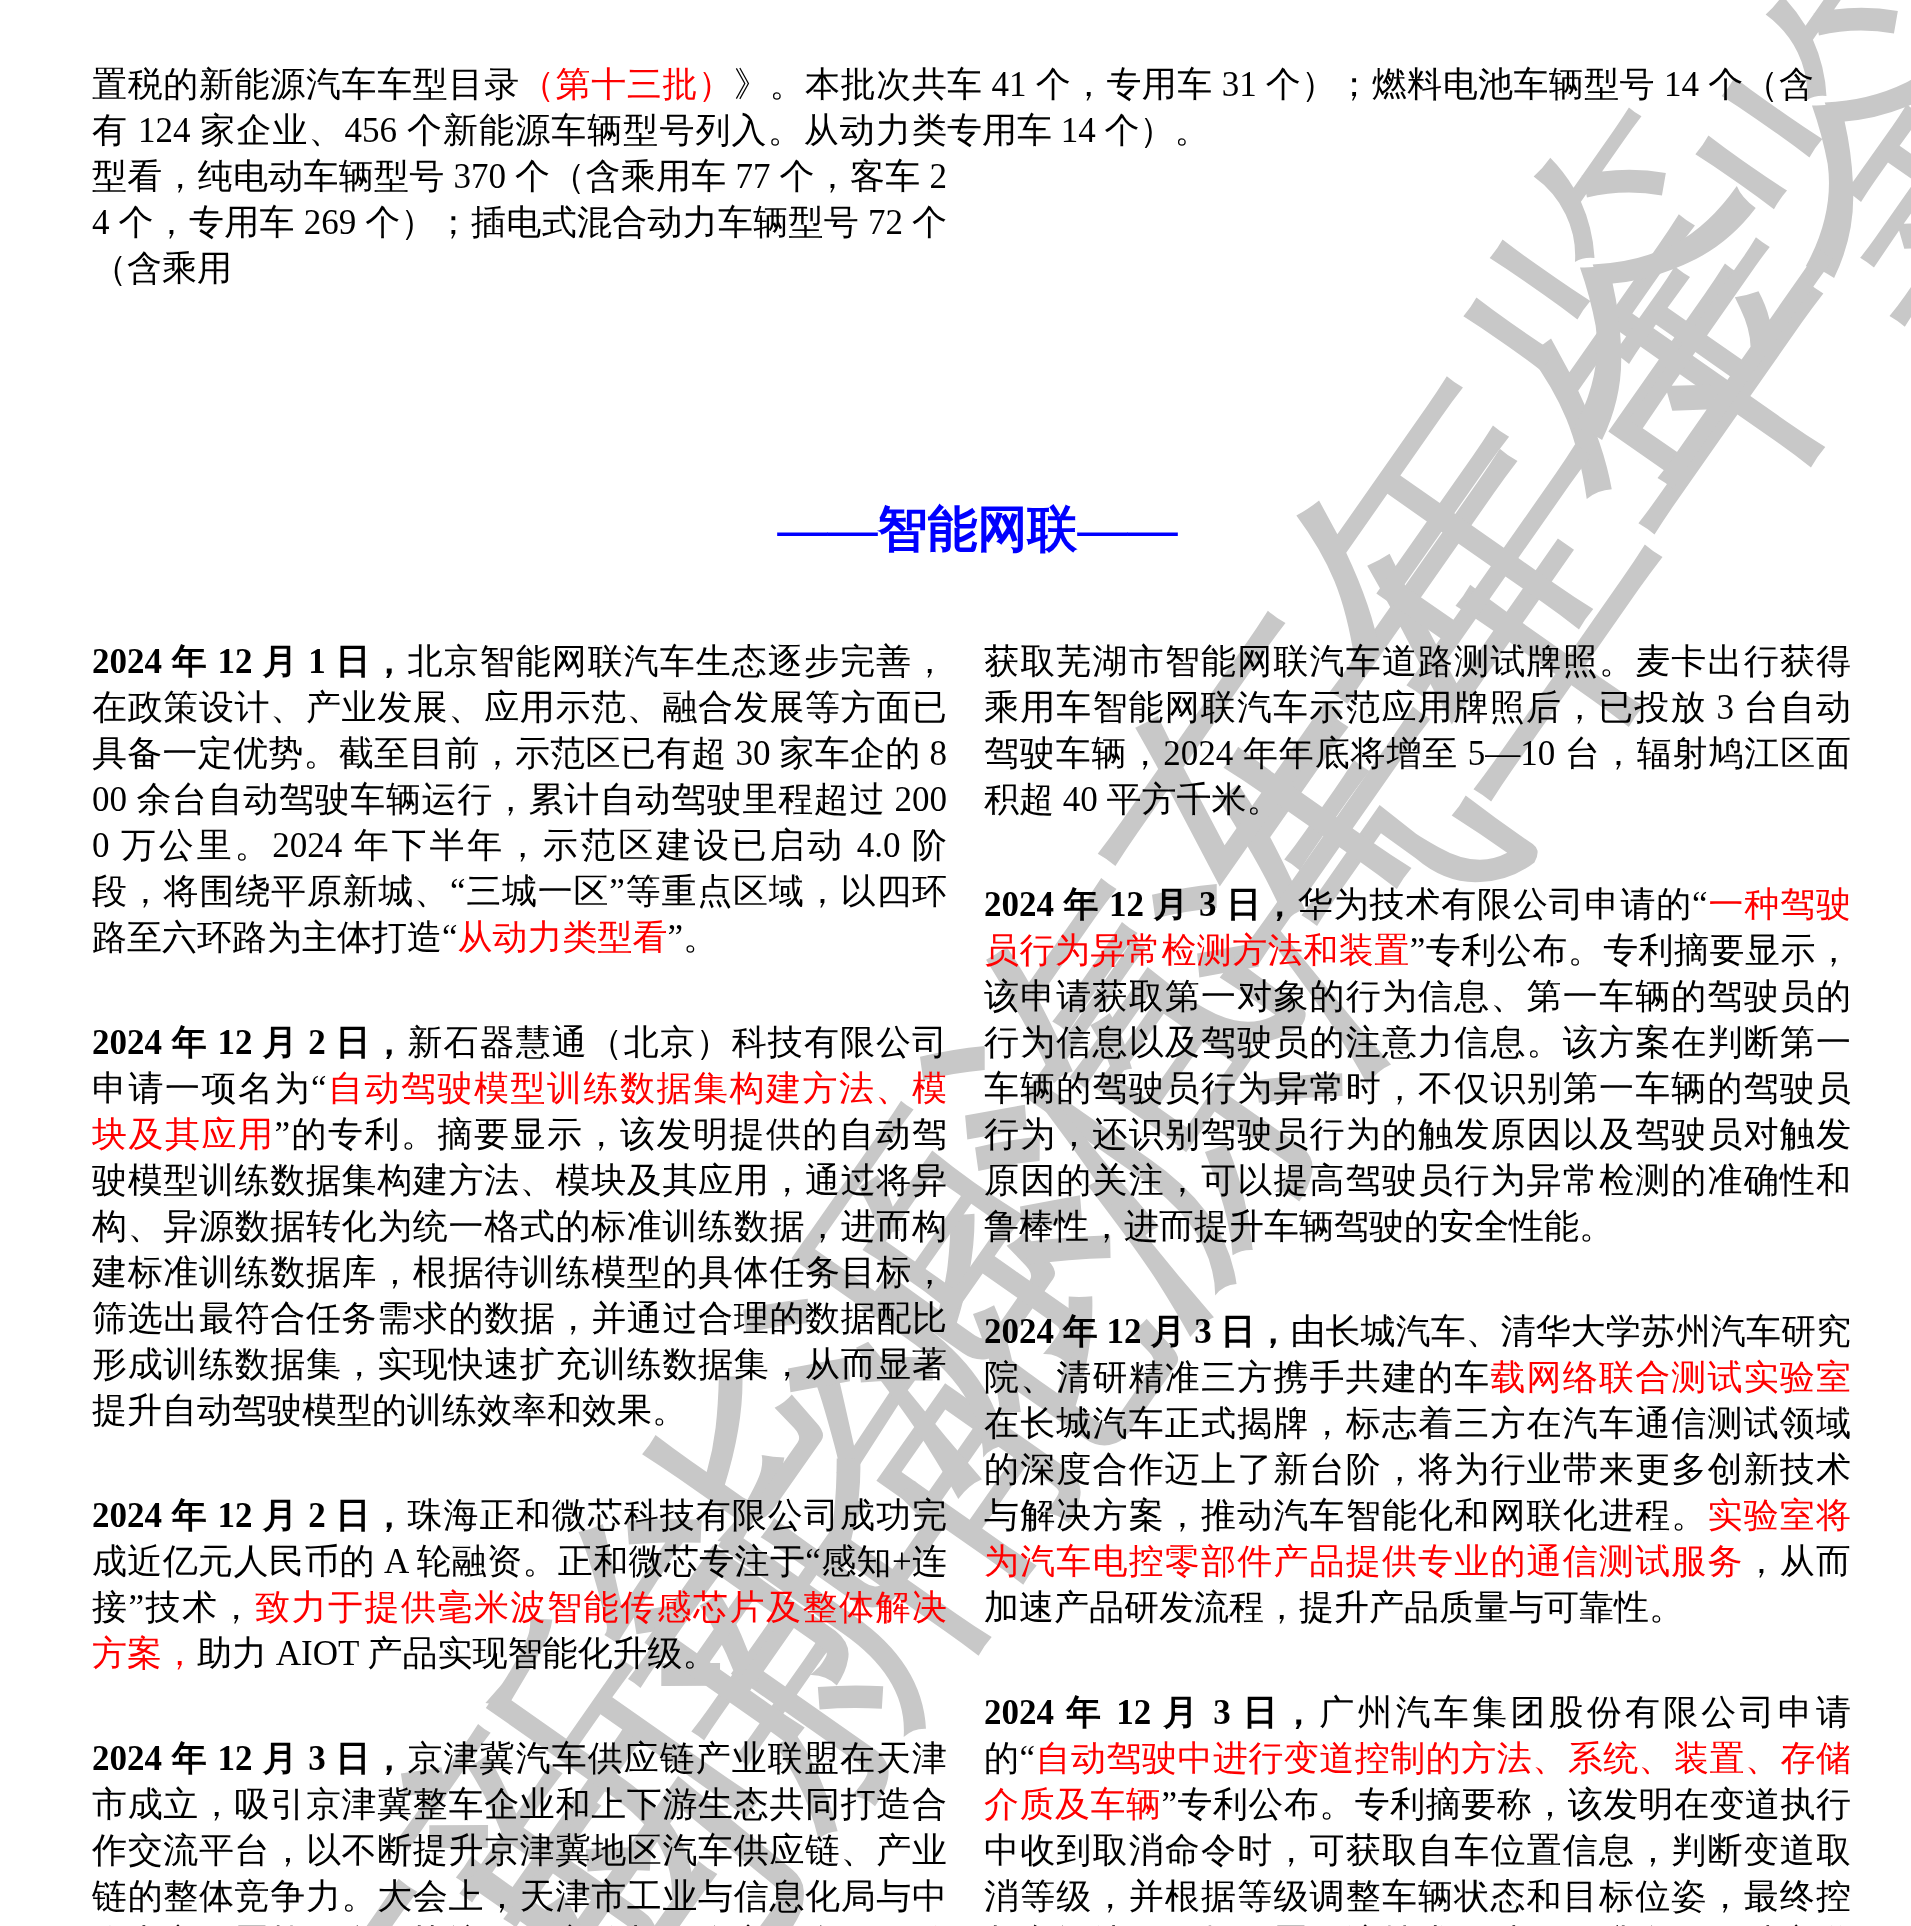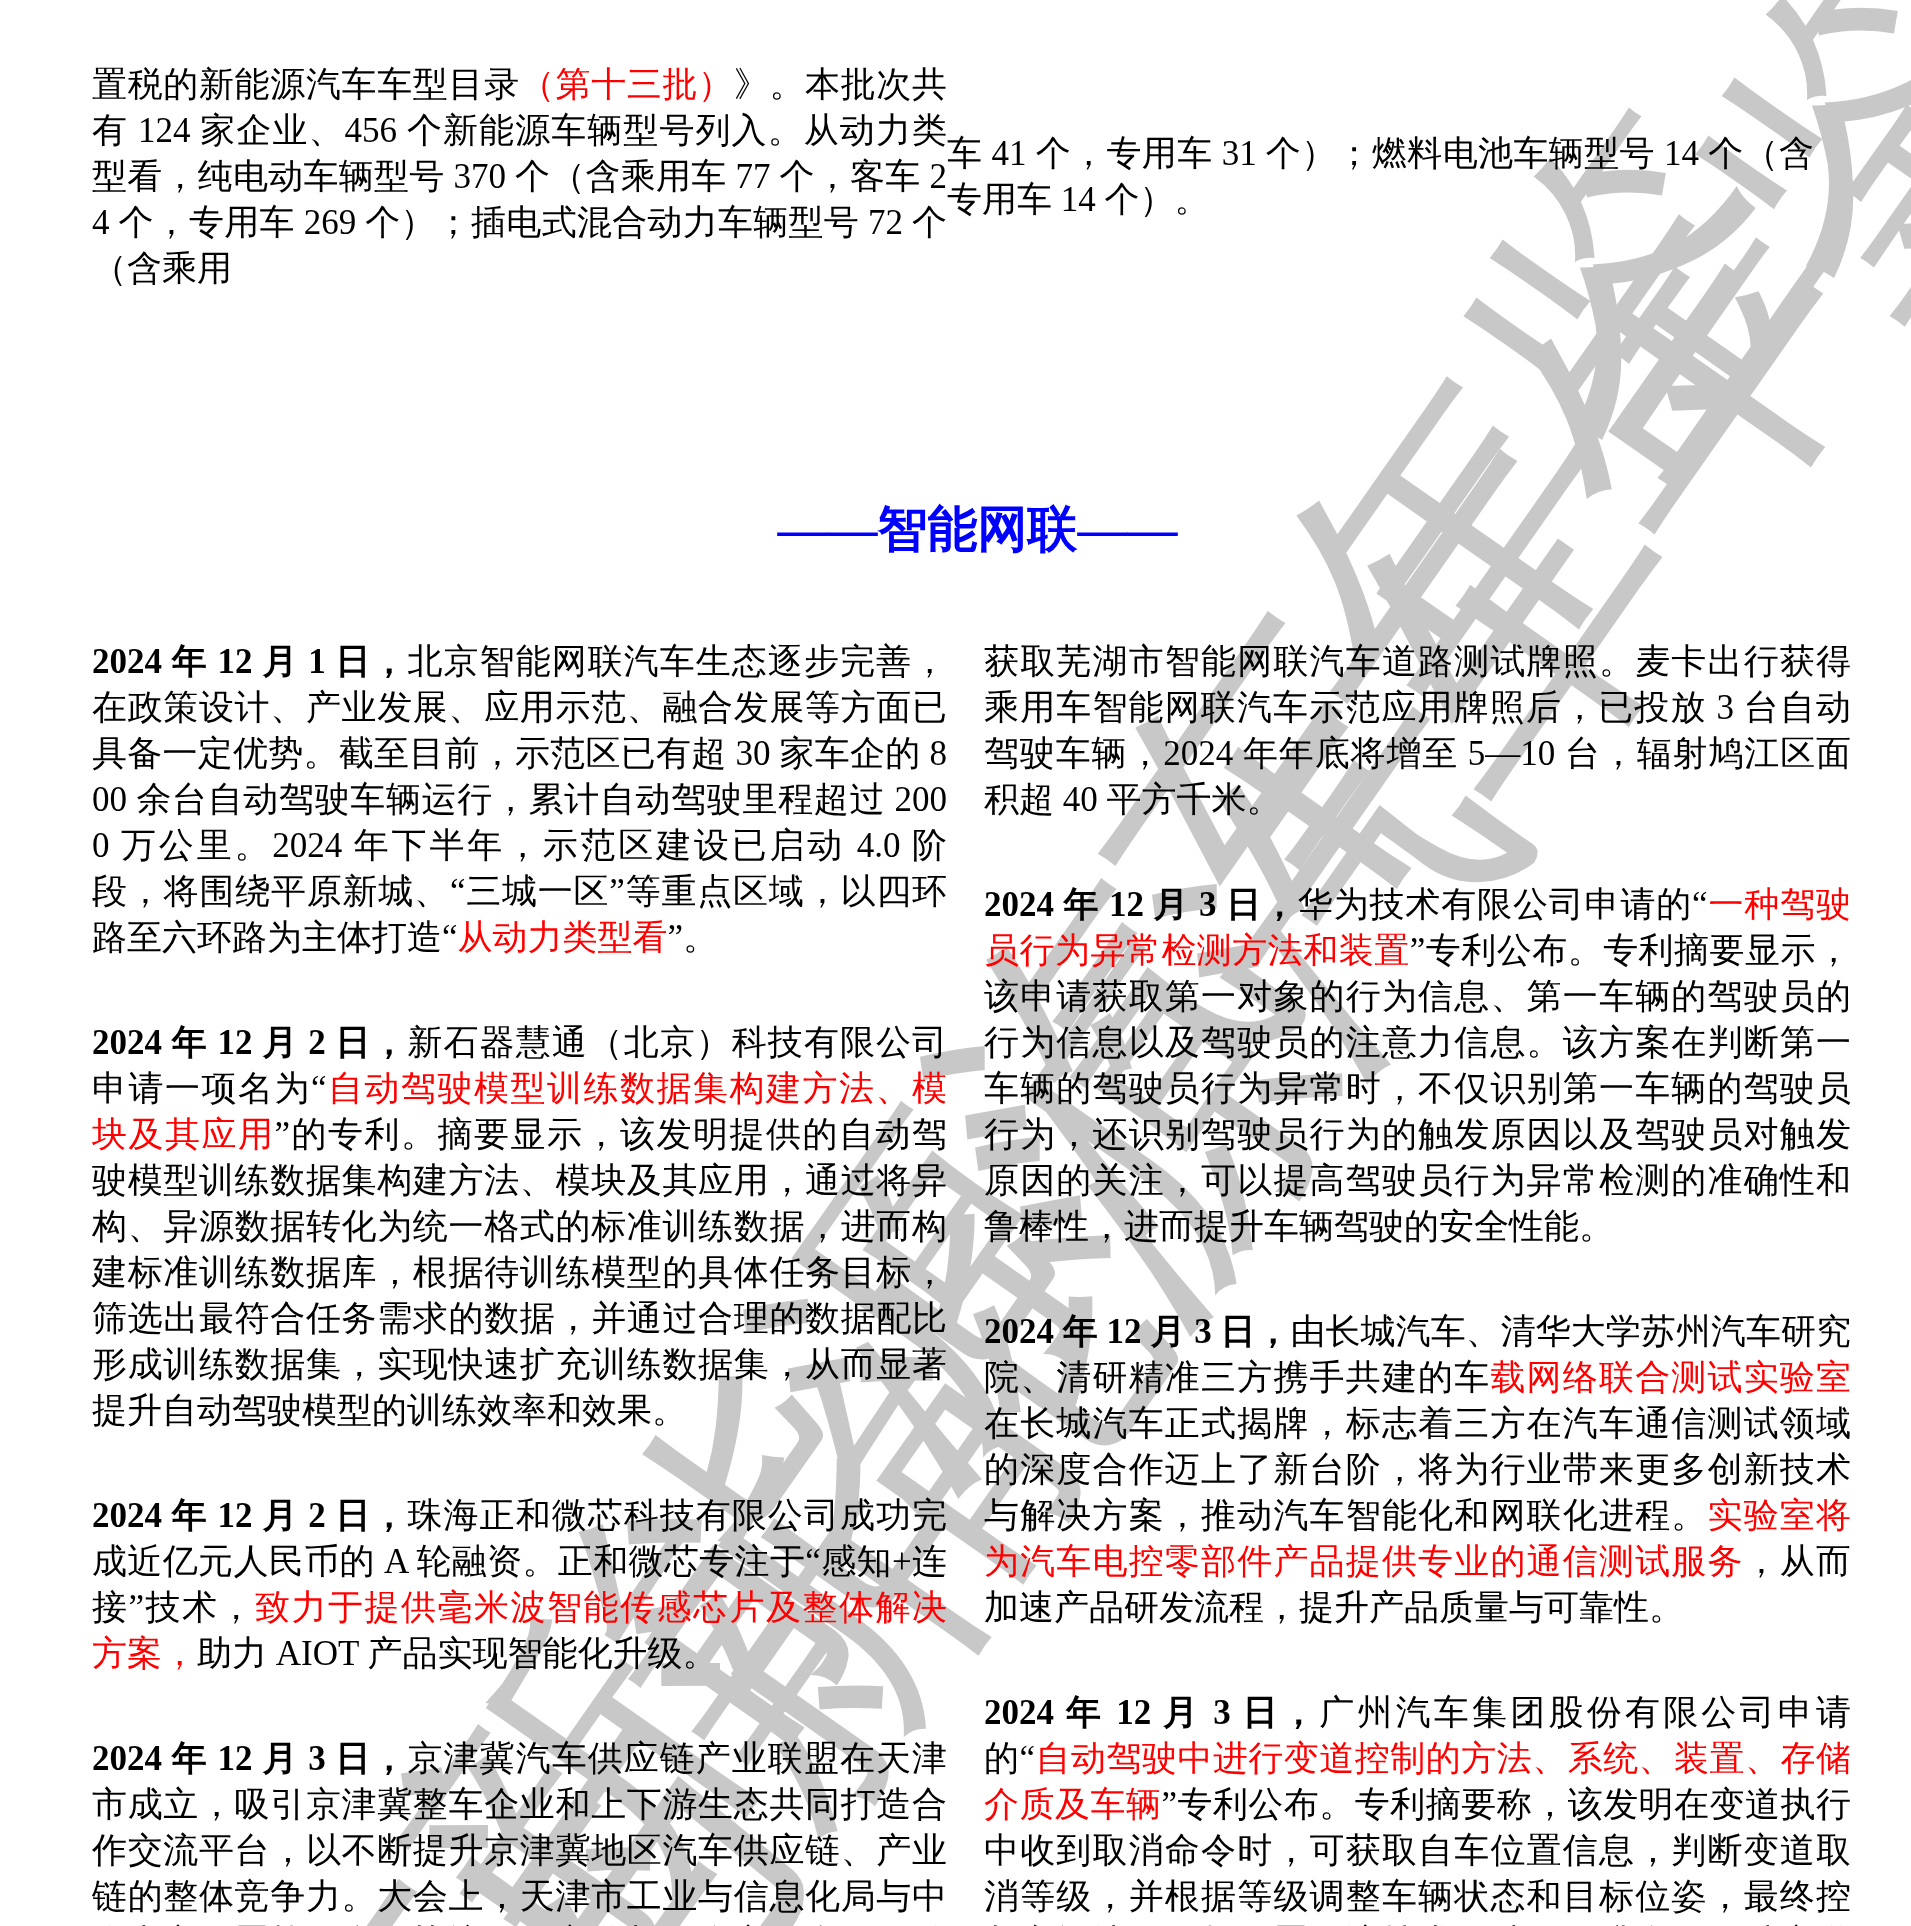--- a/index.html
+++ b/index.html
@@ -34,7 +34,7 @@
   }
   .col-left  { width: 855px; margin-right: 37px; }
   .col-right { width: 867px; }
-  .top-block { padding-top: 62px; align-items: center; }
+  .top-block { padding-top: 62px; }
   .para {
     margin: 0;
     font-size: 35px;

